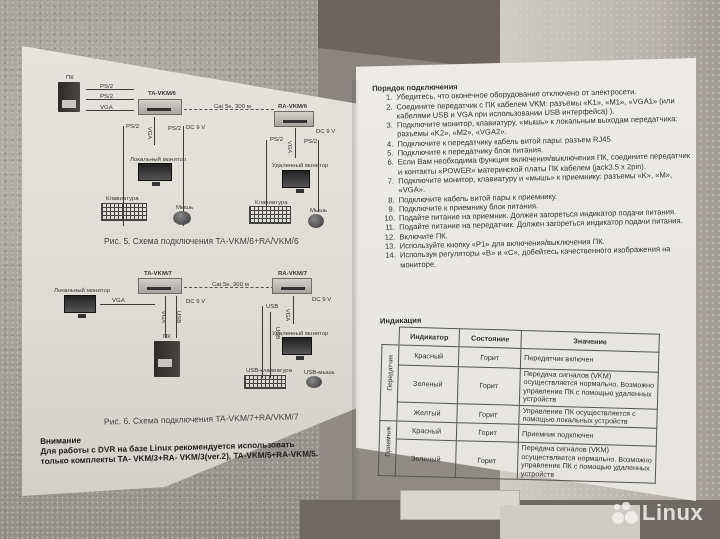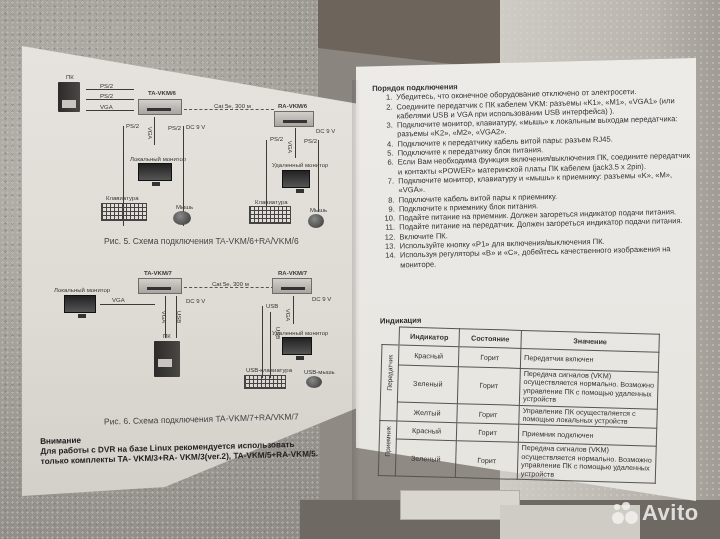--- a/index.html
+++ b/index.html
@@ -248,7 +248,7 @@
     <i style="left:13px;top:9px;width:13px;height:13px;"></i>
     <i style="left:2px;top:2px;width:6px;height:6px;"></i>
   </div>
-  <span class="avito-text">Avito</span>
+  <span class="avito-text">Linux</span>
 </div>
 
 </body></html>

